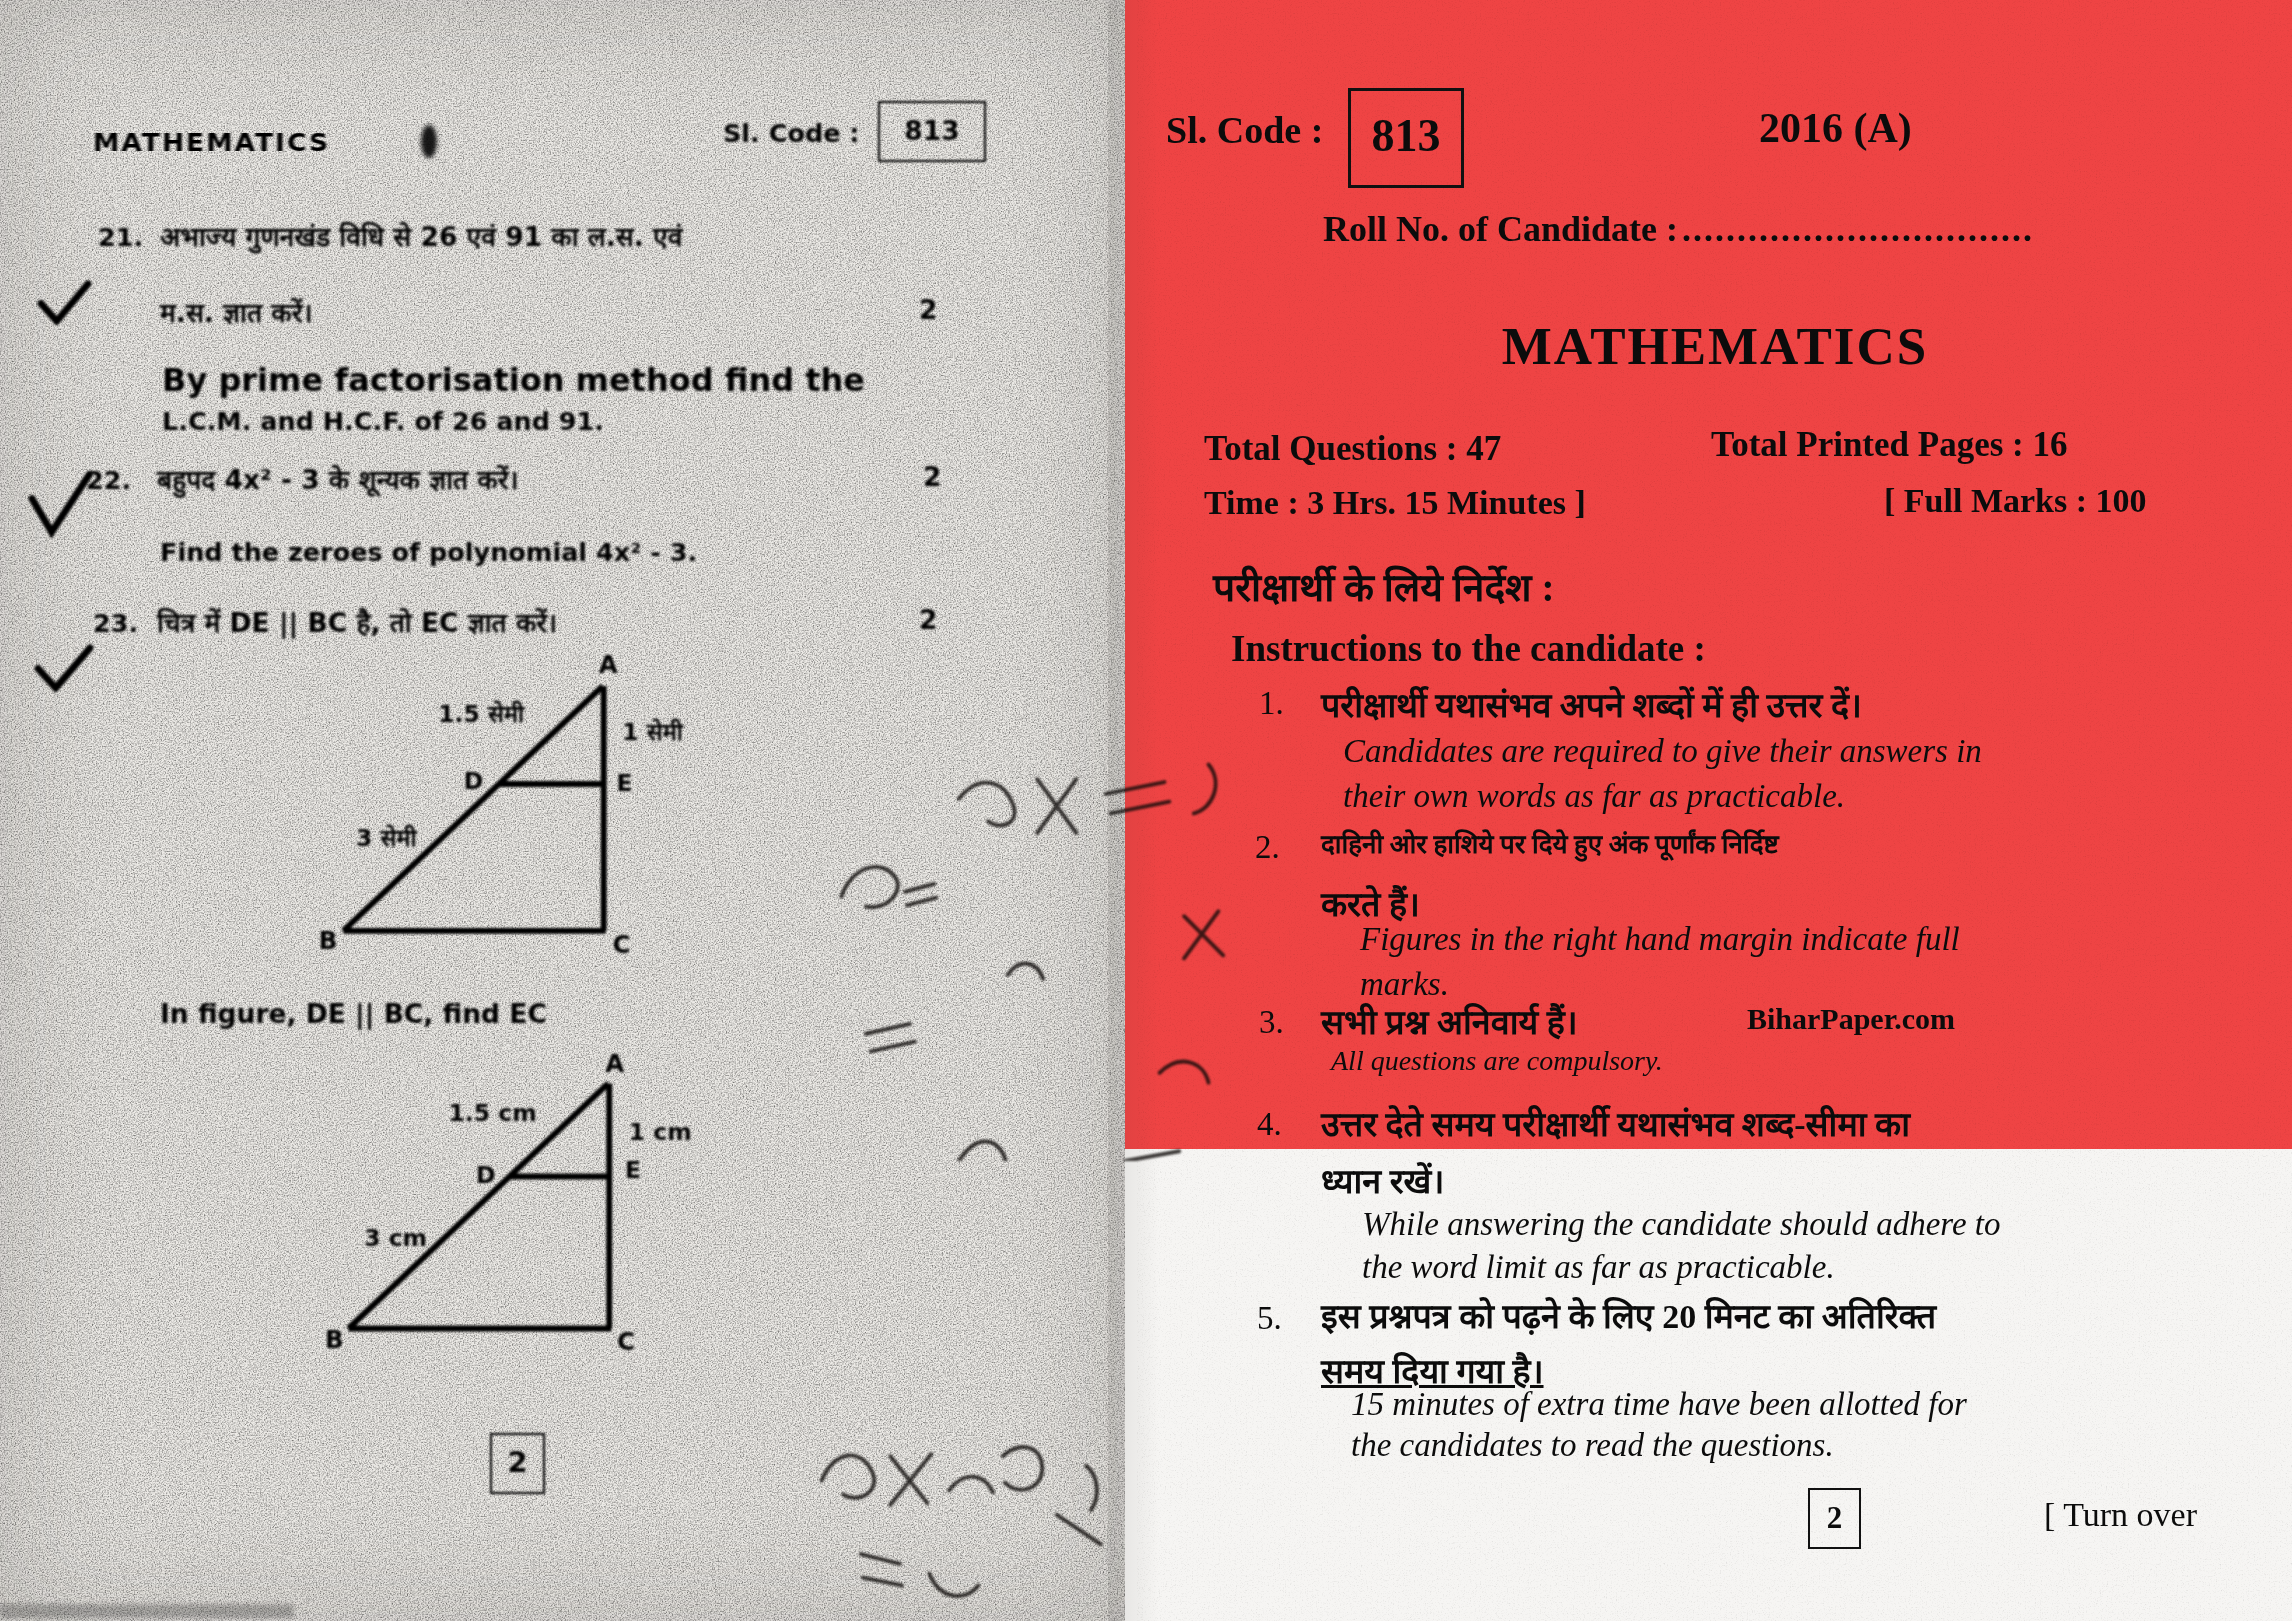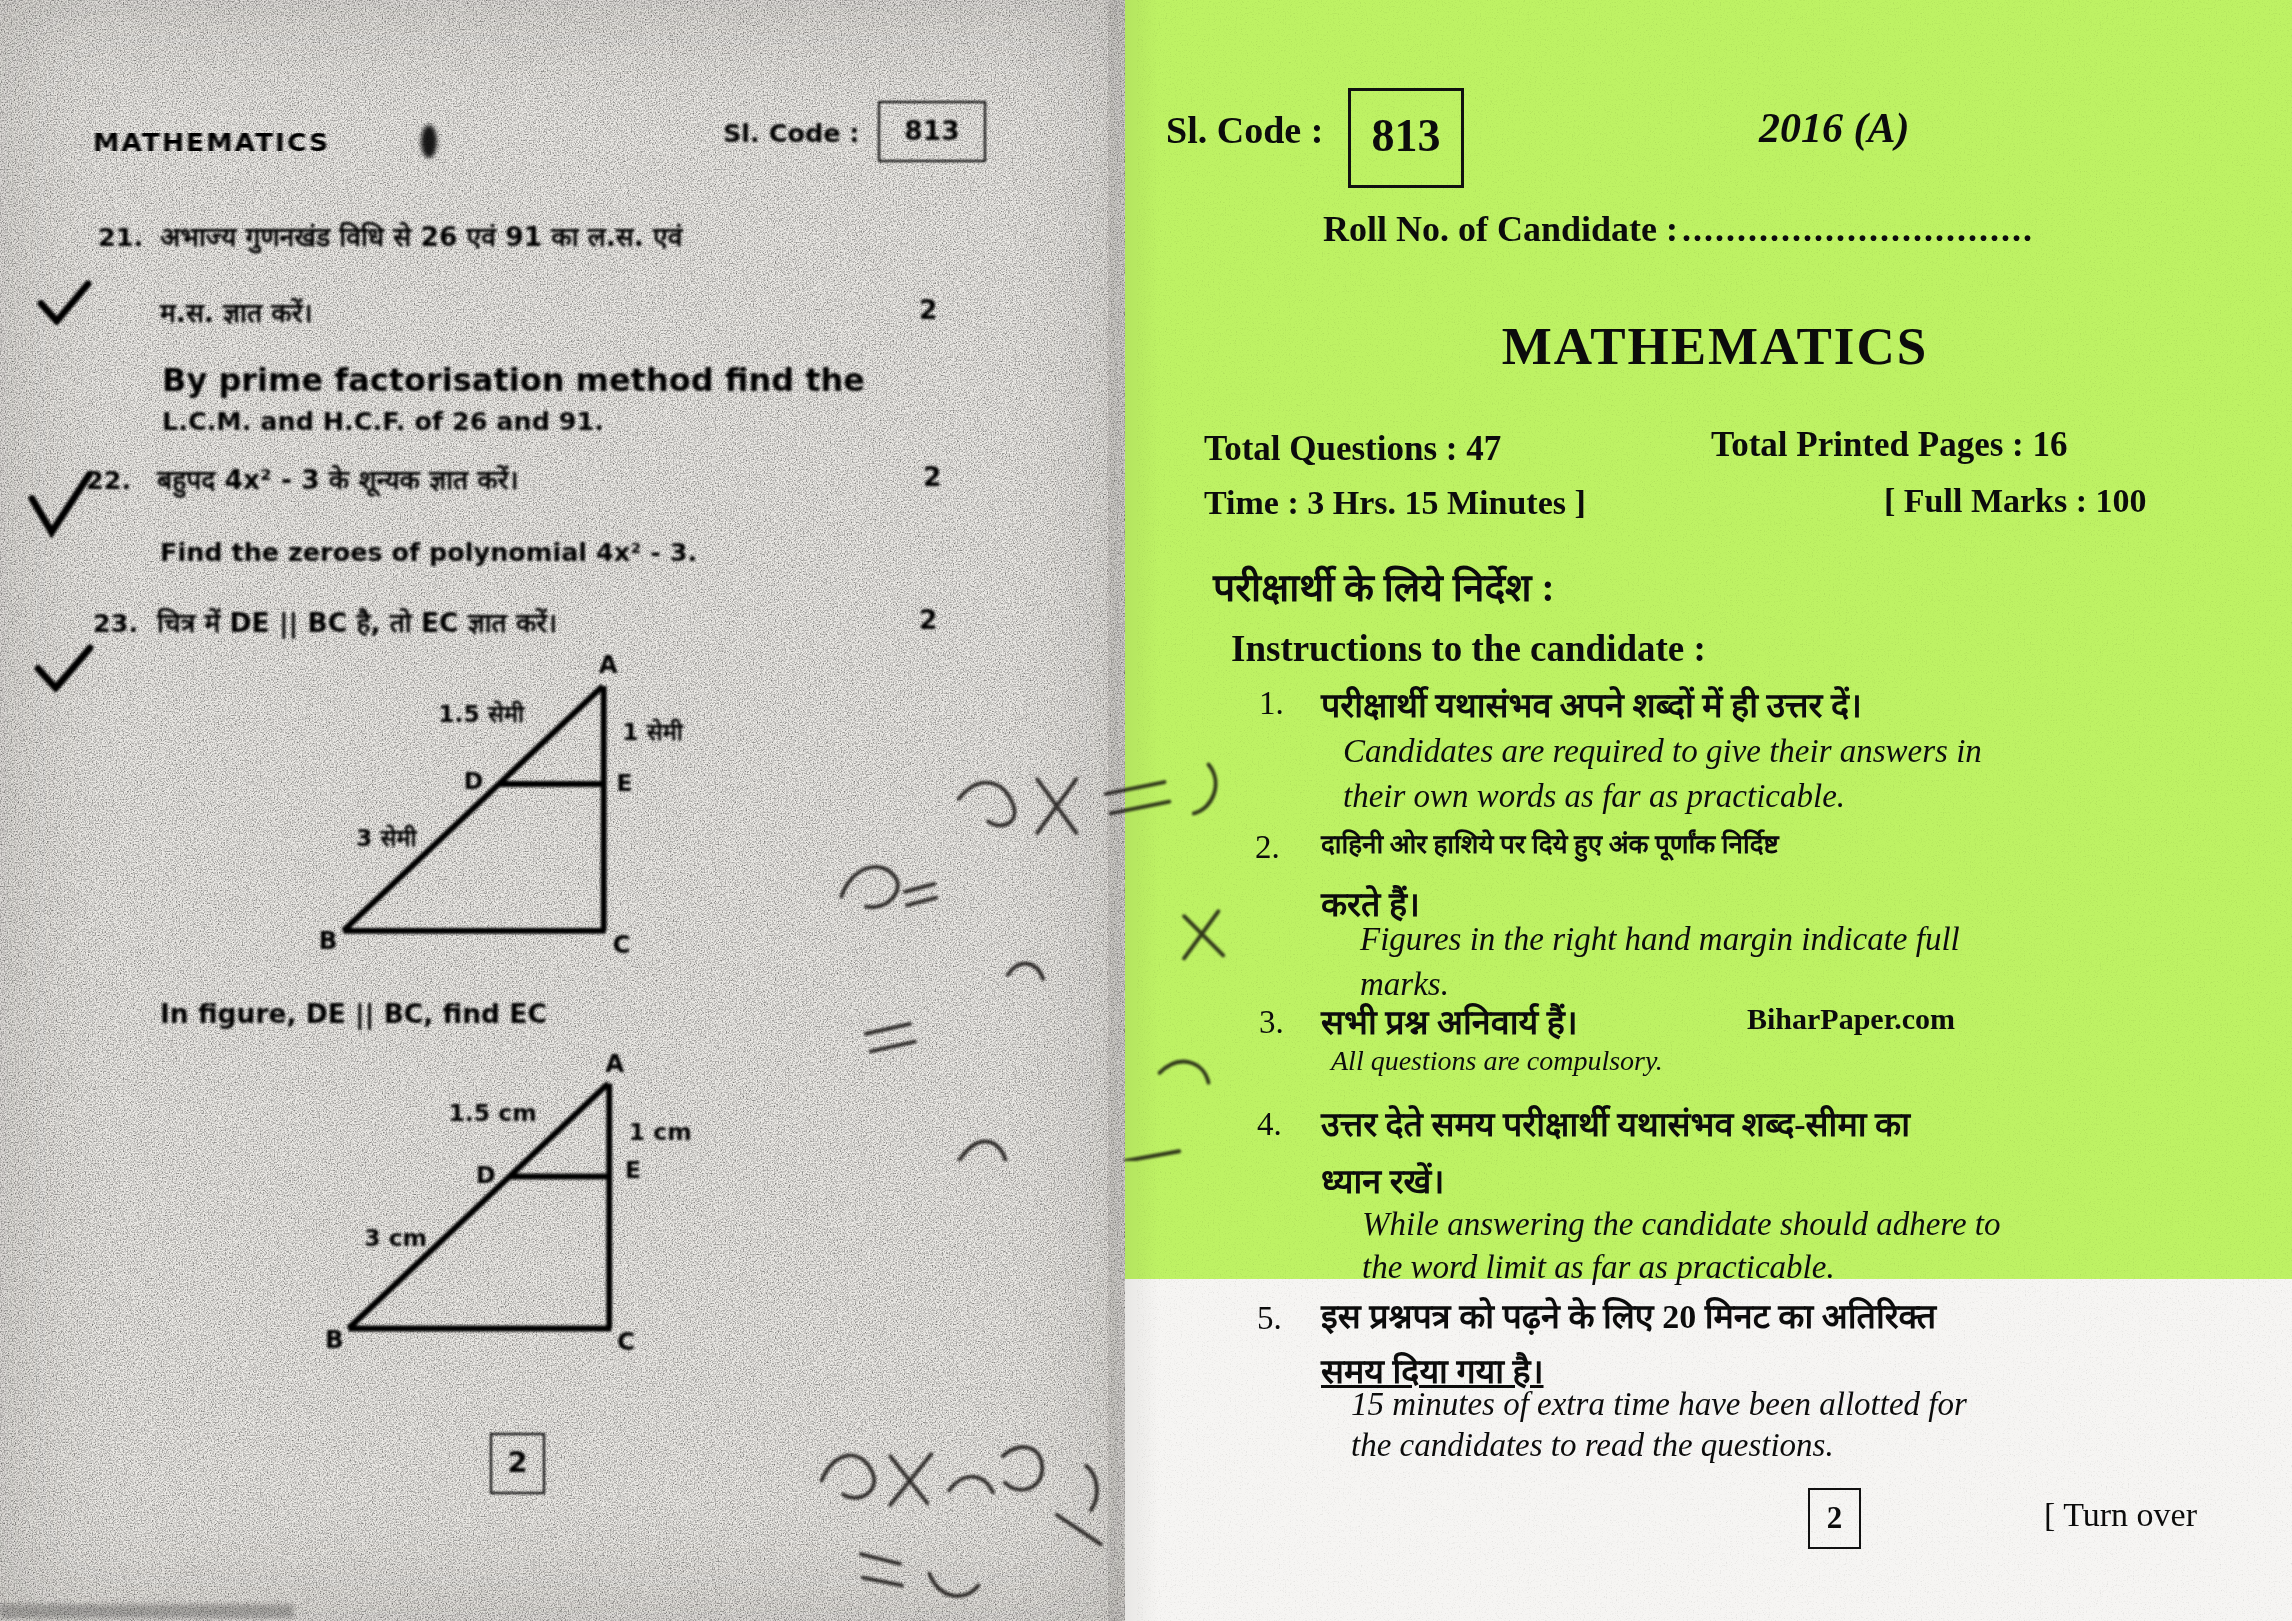--- a/index.html
+++ b/index.html
@@ -4,7 +4,7 @@
 <style>
   html,body{margin:0;padding:0;}
   body{width:2293px;height:1621px;background:#f6f5f3;overflow:hidden;}
-  .canvas{position:relative;width:2293px;height:1279px;background:#bef264;font-family:"Liberation Serif",serif;}
+  .canvas{position:relative;width:2293px;height:1149px;background:#ef4444;font-family:"Liberation Serif",serif;}
   .abs{position:absolute;white-space:nowrap;}
   
   .left-page{position:absolute;left:0;top:0;width:1125px;height:1621px;background:#eceae6;box-shadow:inset 0 0 118px rgba(60,55,50,.18);}

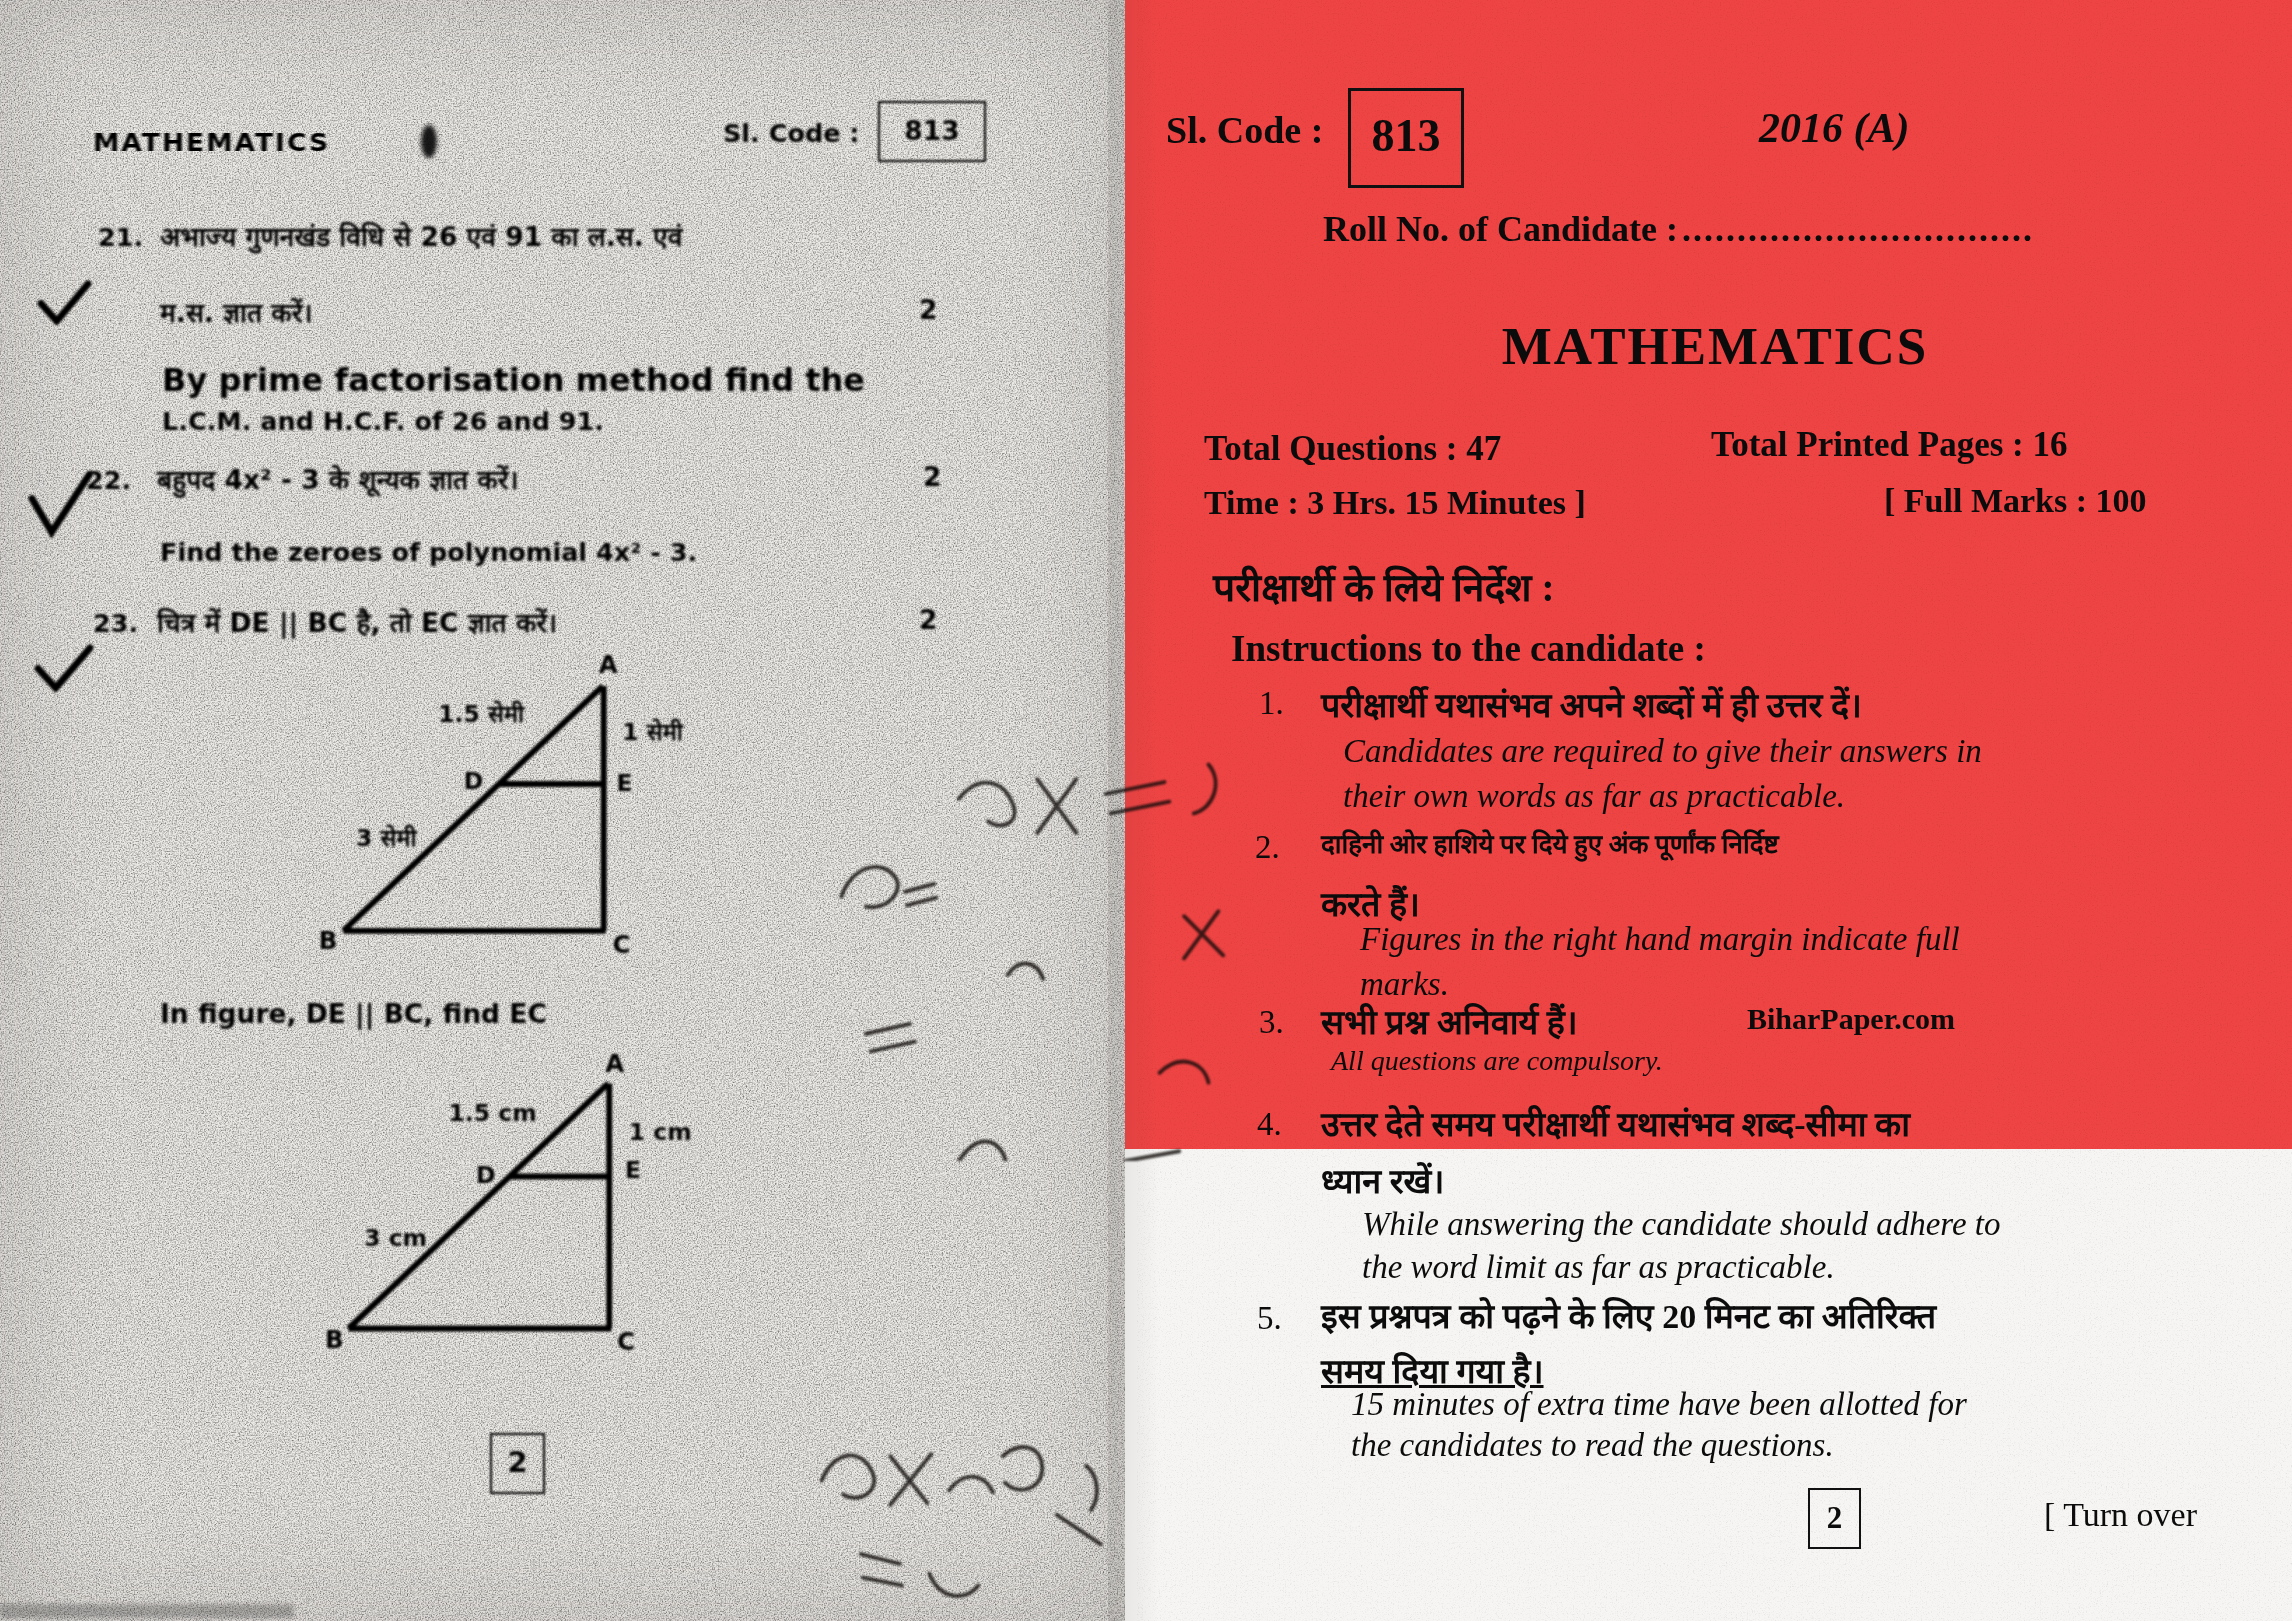--- a/index.html
+++ b/index.html
@@ -145,7 +145,7 @@
 
     <div class="abs rp b" style="left:1166px;top:108px;font-size:38px;">Sl. Code :</div>
     <div class="abs rp b codebox-r" style="left:1348px;top:88px;width:110px;height:94px;font-size:46px;line-height:90px;">813</div>
-    <div class="abs rp b" style="left:1759px;top:104px;font-size:42px;font-style:italic;">2016 (A)</div>
+    <div class="abs rp b" style="left:1759px;top:104px;font-size:42px;">2016 (A)</div>
 
     <div class="abs" style="left:1323px;top:208px;">
       <span class="rp b" style="font-size:36px;">Roll No. of Candidate :</span>

